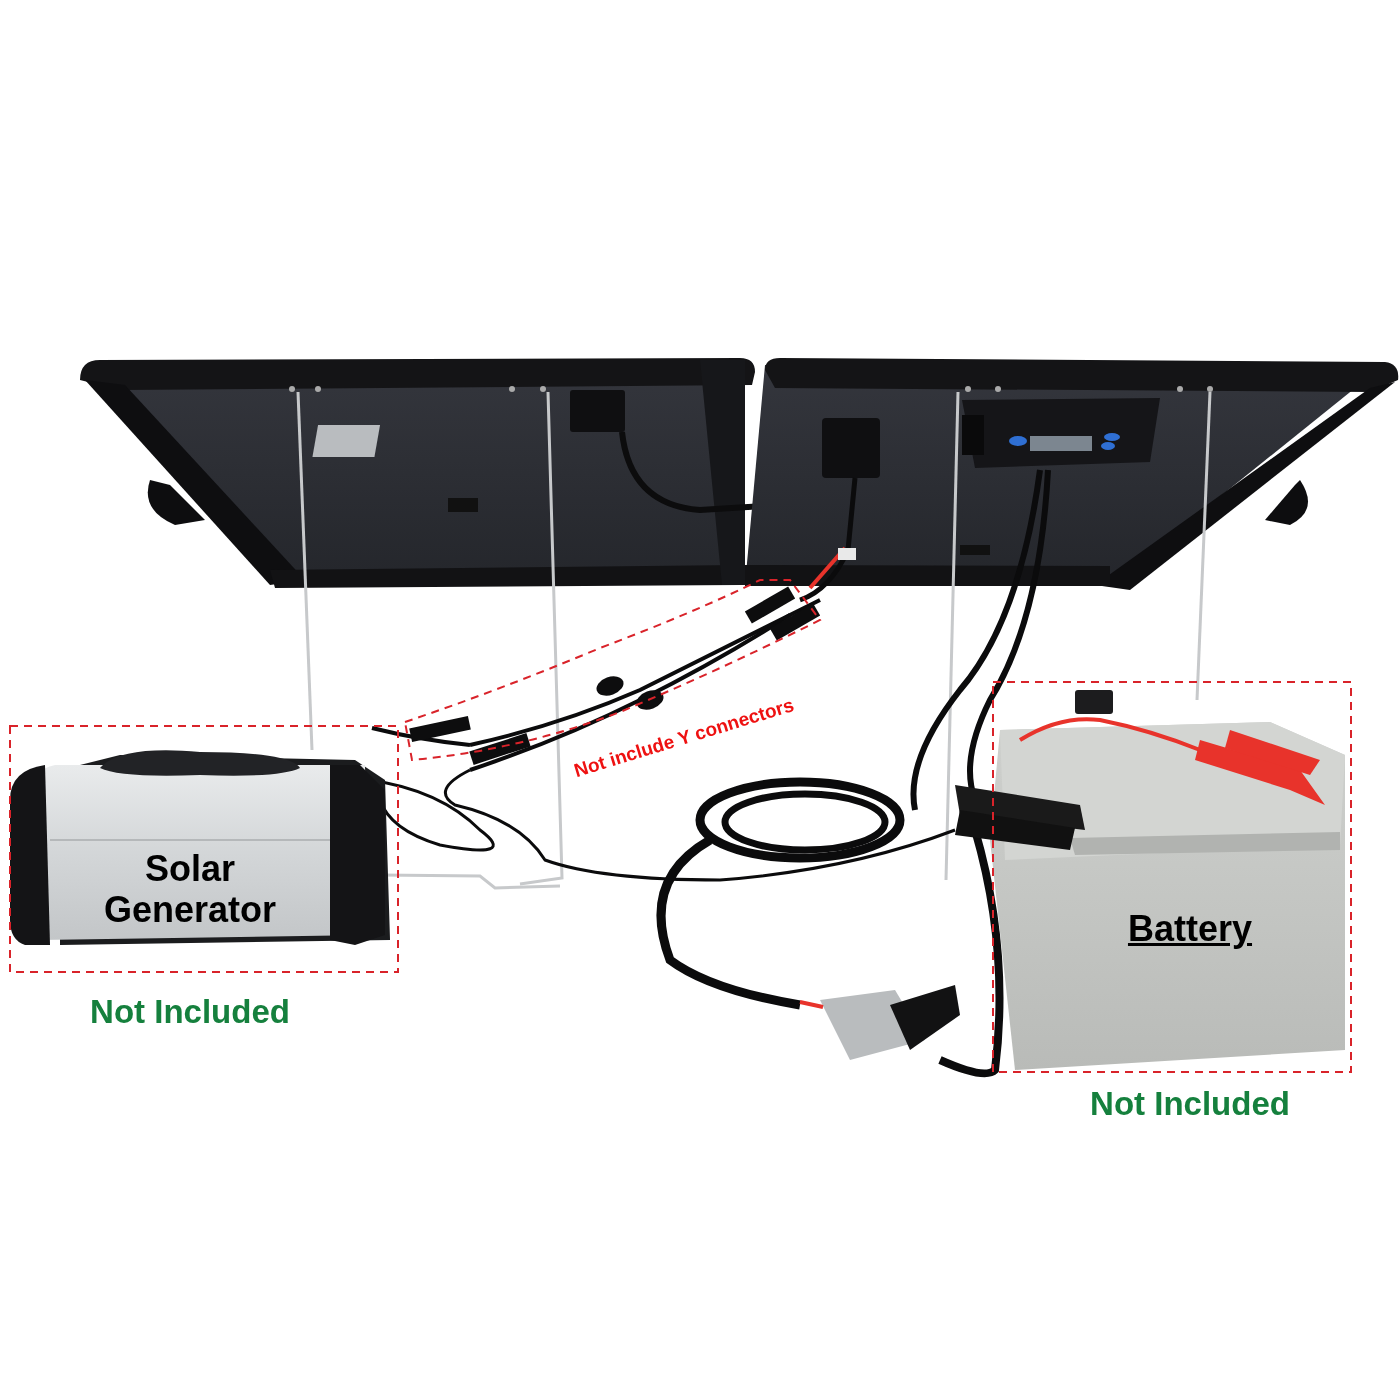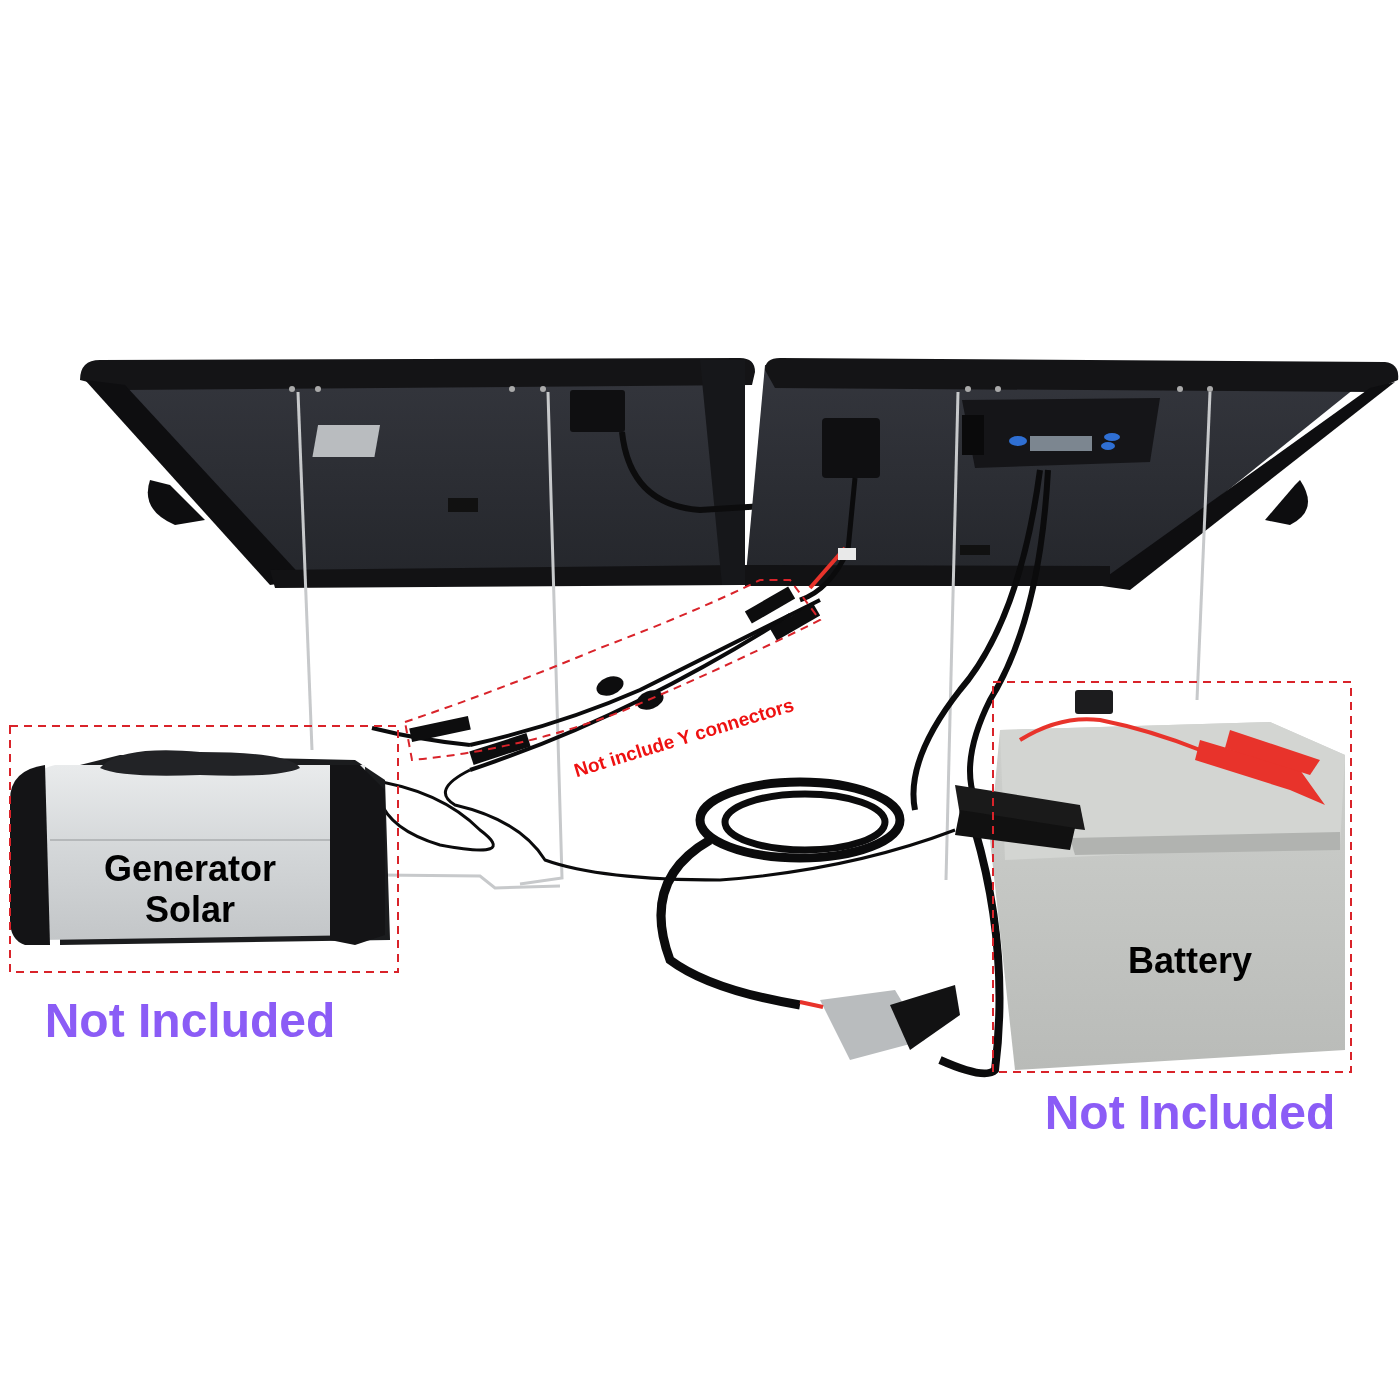--- a/index.html
+++ b/index.html
@@ -139,8 +139,8 @@
 </svg>
 
 <div class="label label-dark" style="left:60px; top:848px; width:260px;">
+  <div>Solar</div>
   <div>Generator</div>
-  <div>Solar</div>
 </div>
 <div class="label label-red" style="left:40px; top:993px; width:300px;">Not Included</div>
 

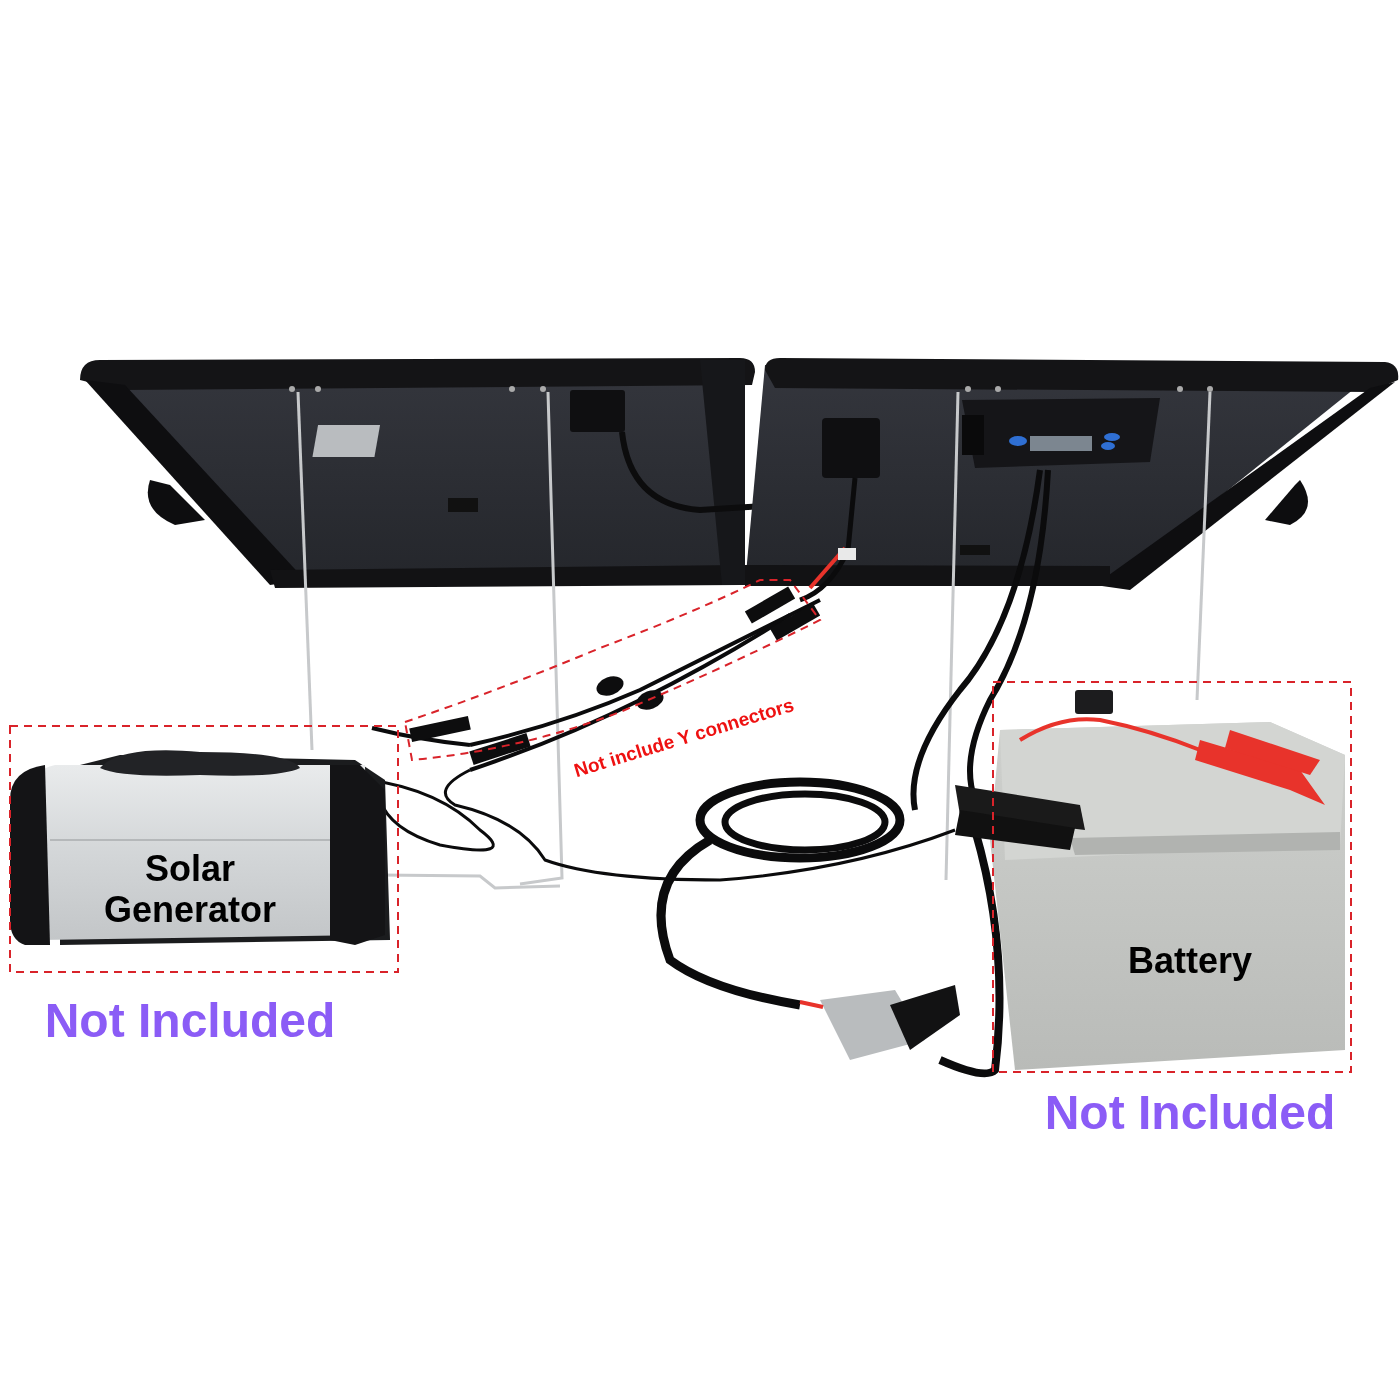--- a/index.html
+++ b/index.html
@@ -144,7 +144,7 @@
 </div>
 <div class="label label-red" style="left:40px; top:993px; width:300px;">Not Included</div>
 
-<div class="label label-dark" style="left:1060px; top:940px; width:260px;">
+<div class="label label-dark" style="left:1060px; top:908px; width:260px;text-decoration:underline;">
   <div>Battery</div>
 </div>
 <div class="label label-red" style="left:1040px; top:1085px; width:300px;">Not Included</div>

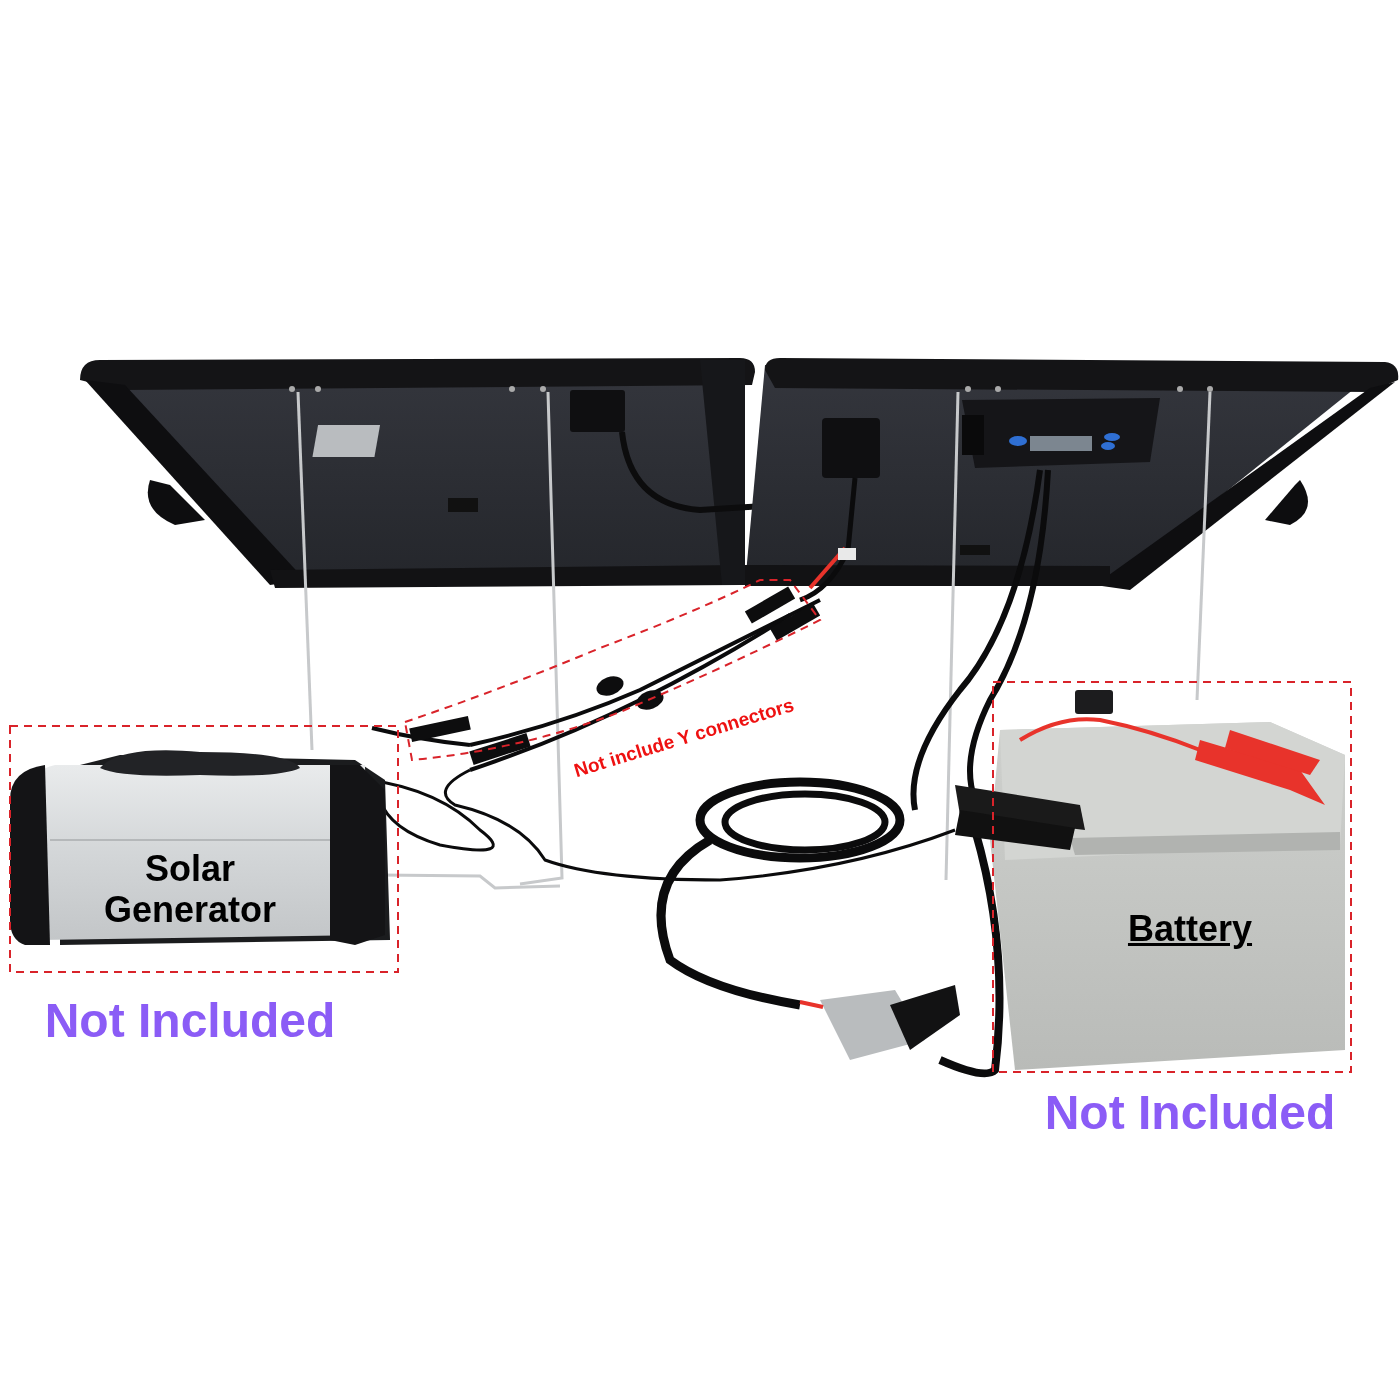--- a/index.html
+++ b/index.html
@@ -7,7 +7,7 @@
   #scene { position:absolute; left:0; top:0; width:1400px; height:1400px; }
   .label { position:absolute; font-family:"Liberation Sans", sans-serif; font-weight:bold; text-align:center; line-height:1.15; }
   .label-dark { color:#000000; font-size:36px; }
-  .label-red { color:#8b5cf6; font-size:48px; }
+  .label-red { color:#15803d; font-size:33px; }
   .label-yconn { color:#ee1111; font-size:19px; transform:rotate(-17deg); transform-origin:left bottom; white-space:nowrap; }
 </style>
 </head>

